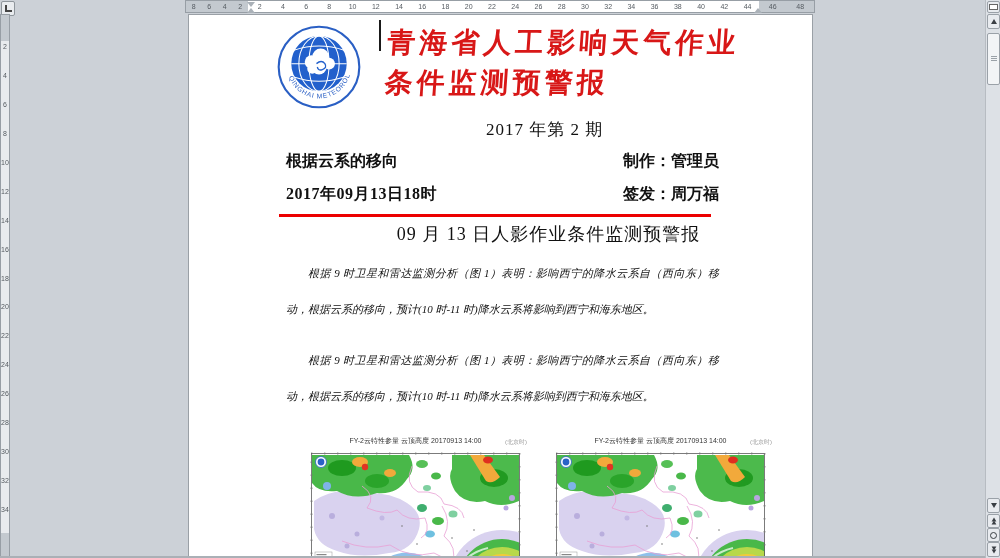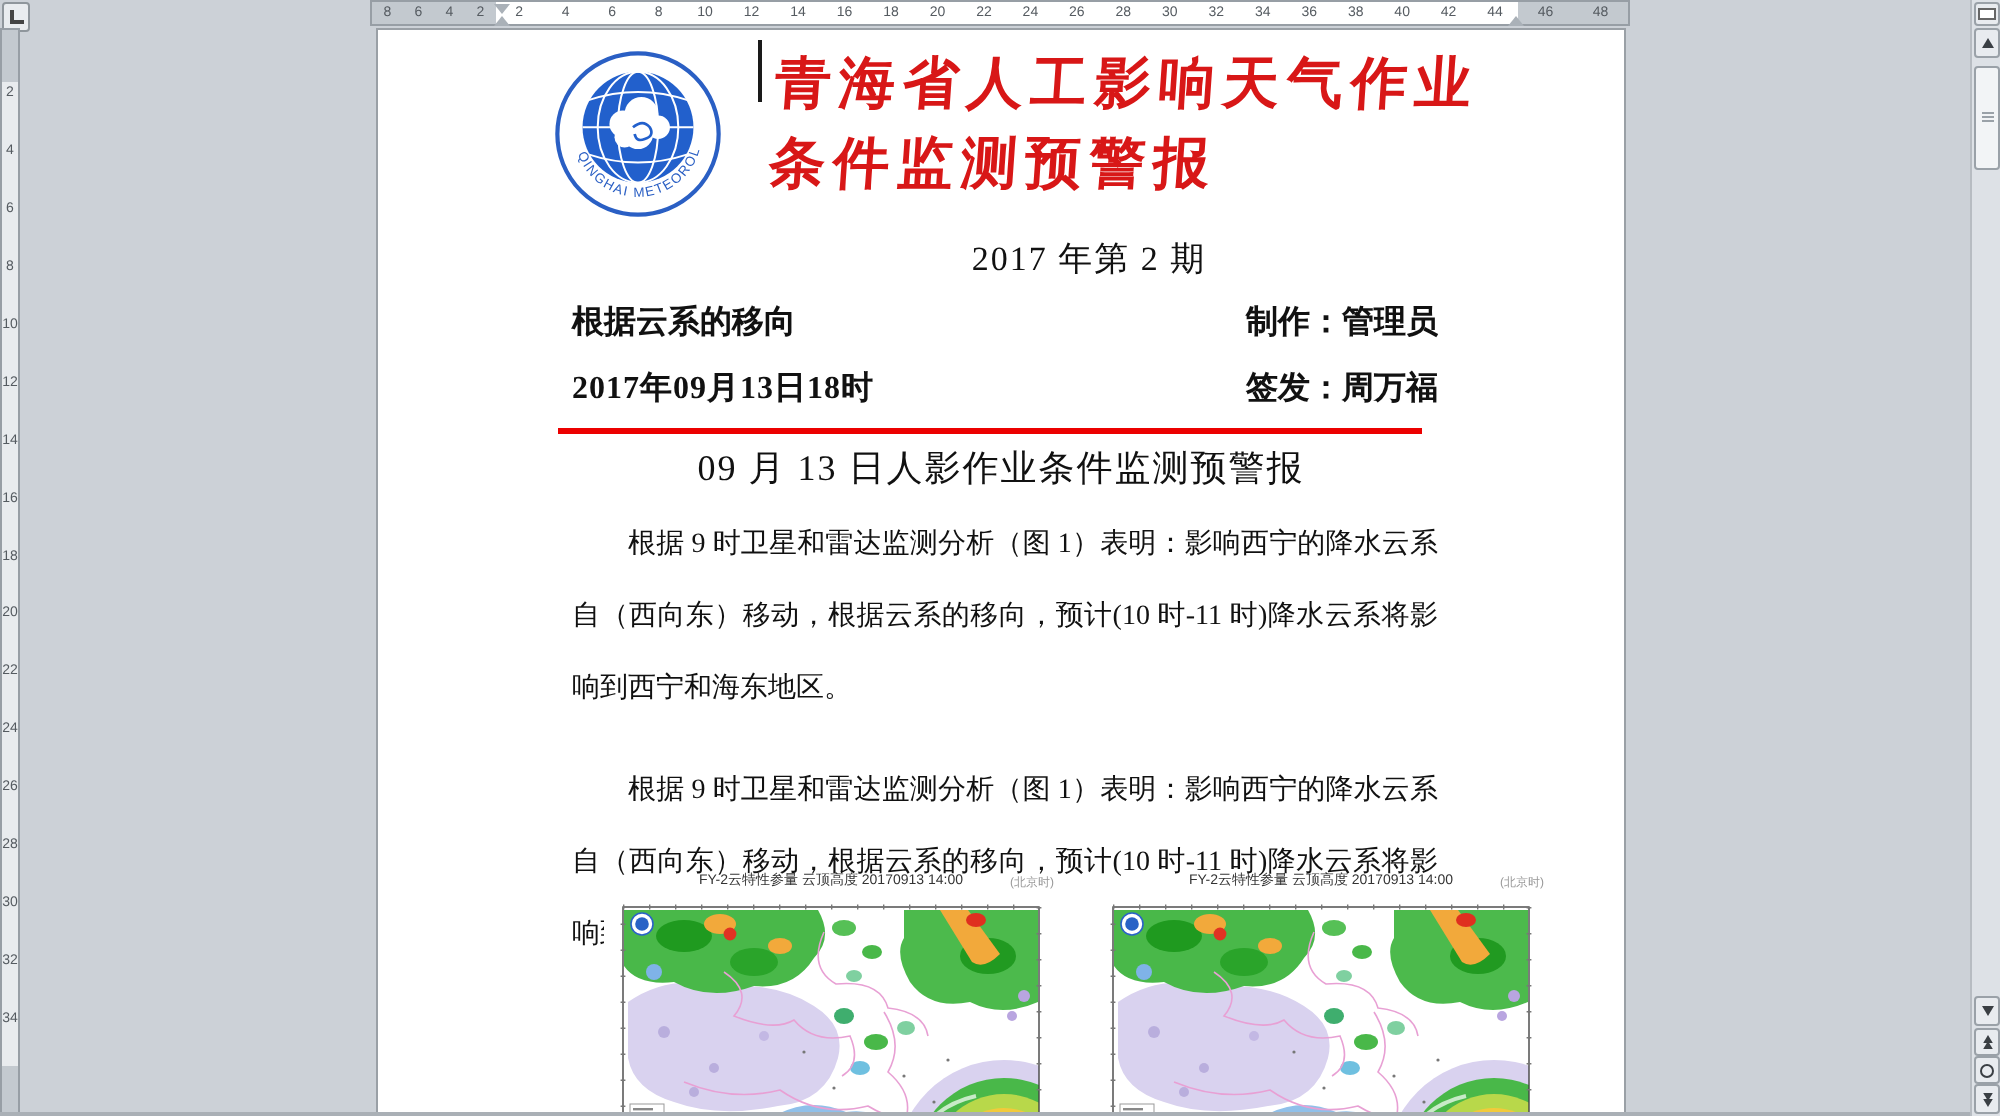--- a/index.html
+++ b/index.html
@@ -48,7 +48,7 @@
   .meta-row .dt{font-family:Liberation Serif, serif;letter-spacing:.5px;}
   .red-divider{position:absolute;left:90px;top:199px;width:432px;height:3px;background:#ec0000;}
   .doc-heading{position:absolute;left:0;top:207px;width:100%;text-align:center;font-size:18px;
-    letter-spacing:1px;}
+    letter-spacing:1px;padding-left:48px;}
   .body-text{position:absolute;left:97px;top:240px;width:433px;}
   .body-text p{margin:0 0 15px 0;font-size:14px;line-height:36px;text-align:justify;
     text-indent:2em;}

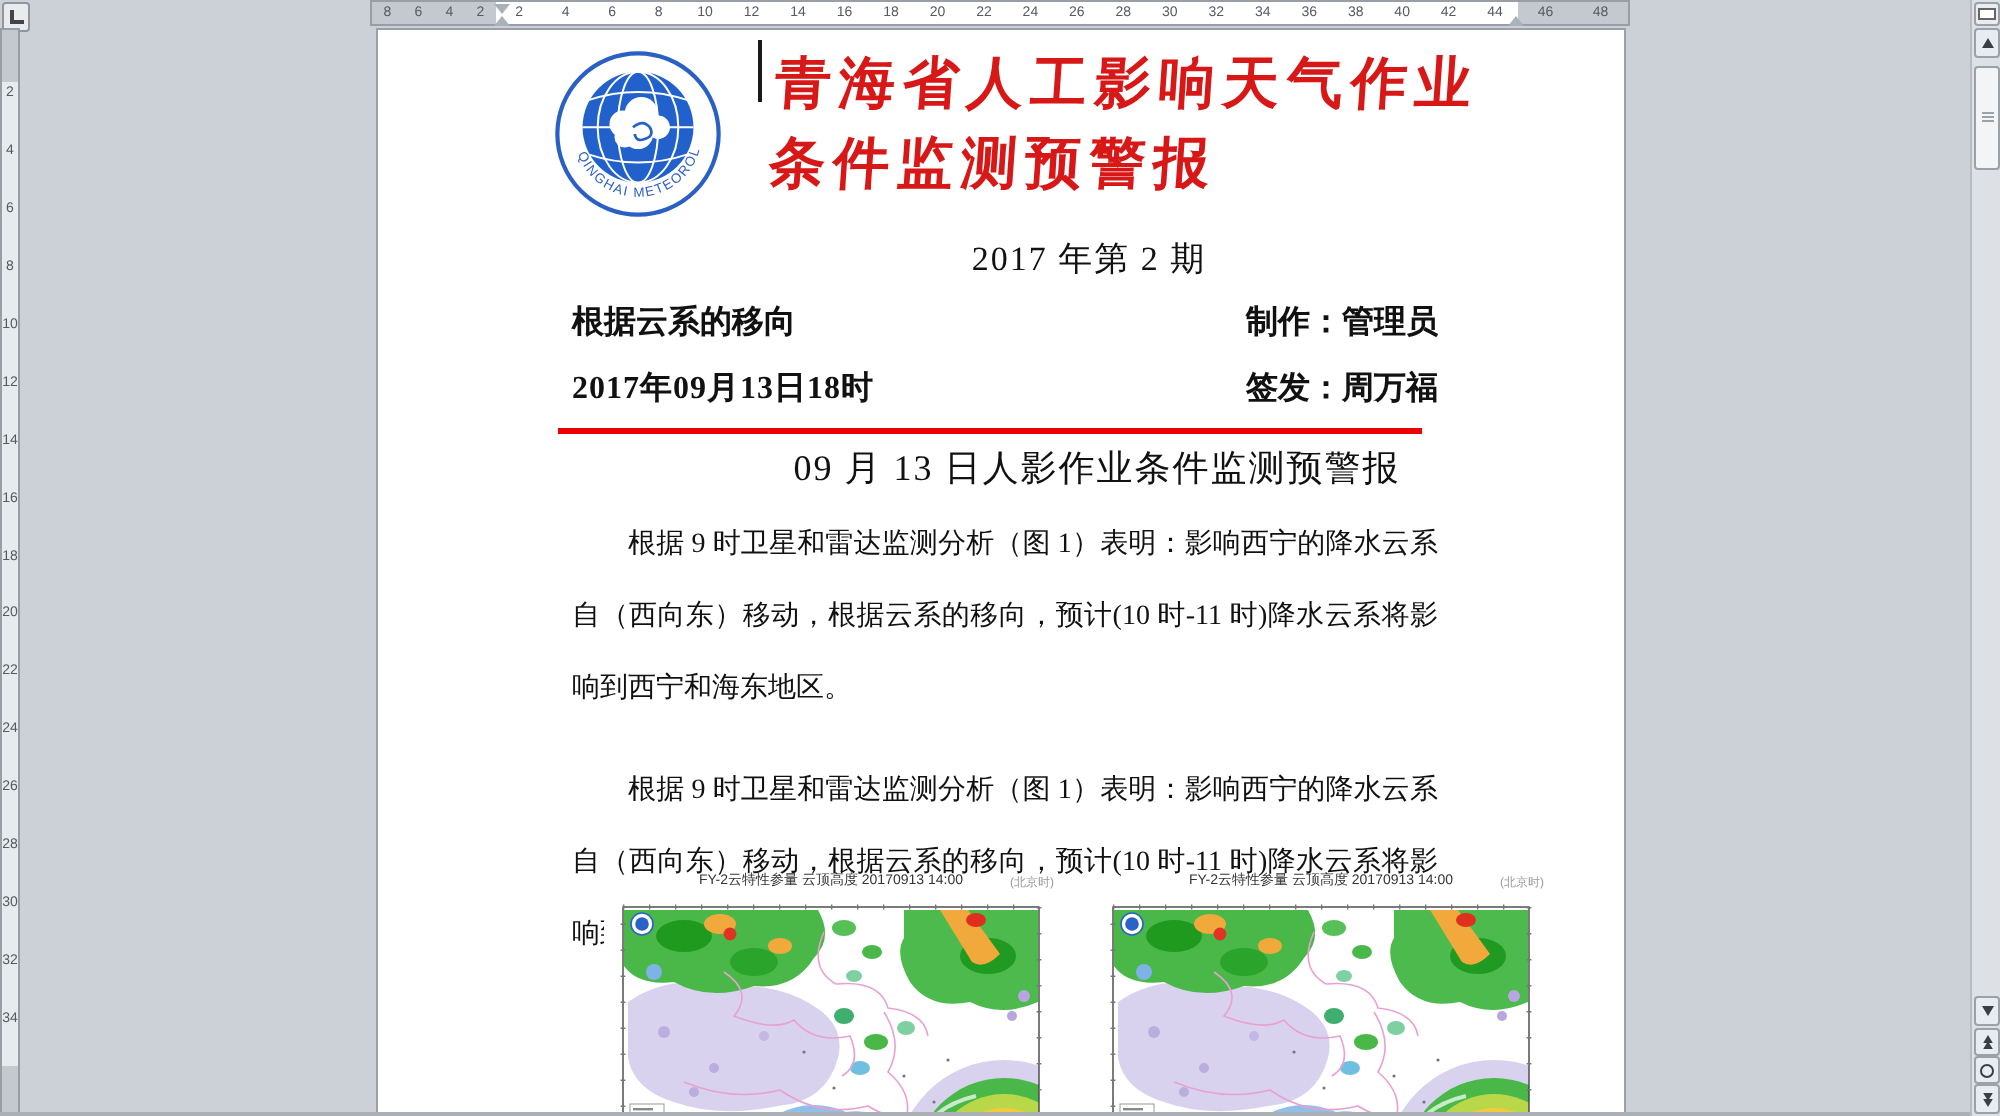--- a/index.html
+++ b/index.html
@@ -50,8 +50,8 @@
   .doc-heading{position:absolute;left:0;top:207px;width:100%;text-align:center;font-size:18px;
     letter-spacing:1px;padding-left:48px;}
   .body-text{position:absolute;left:97px;top:240px;width:433px;}
-  .body-text p{margin:0 0 15px 0;font-size:14px;line-height:36px;text-align:justify;
-    text-indent:2em;}
+  .body-text p{margin:0 0 15px 0;font-size:11px;line-height:36px;text-align:justify;
+    text-indent:2em;font-style:italic;}
   .figures{position:absolute;left:113px;top:421px;display:flex;gap:18px;}
   .figure{width:227px;}
   .fig-caption{position:relative;height:10px;font-size:7px;line-height:10px;text-align:center;

